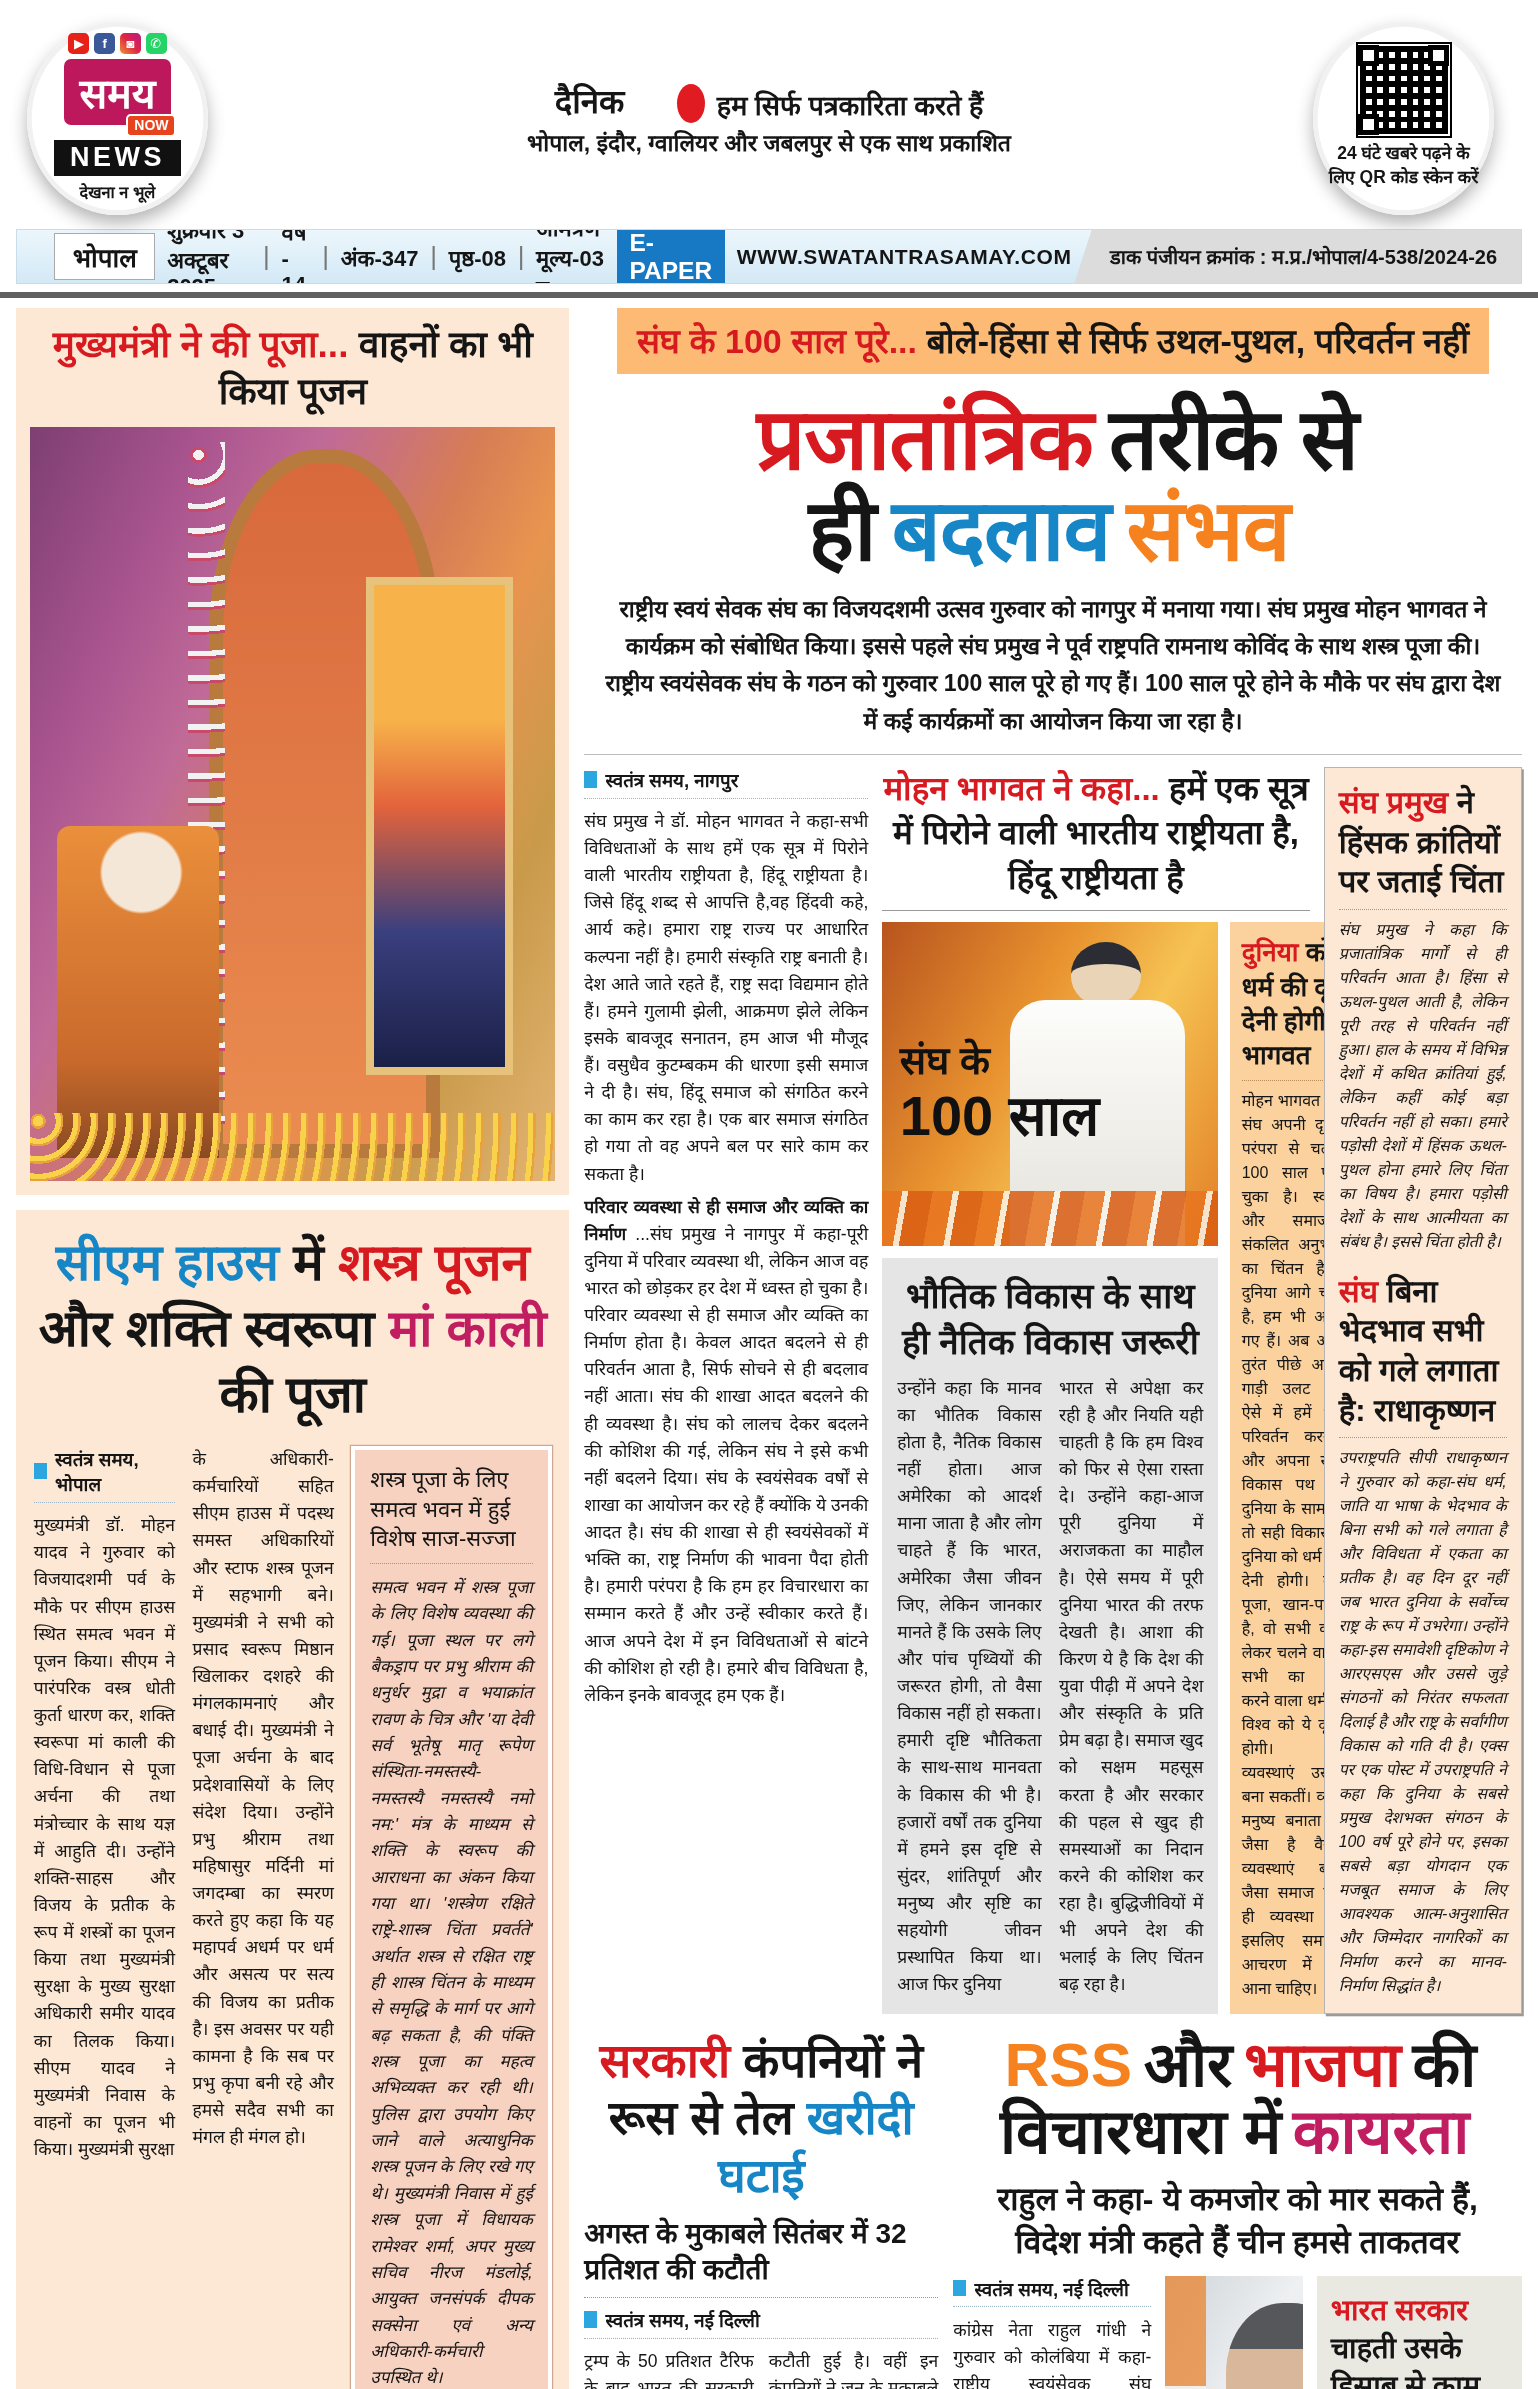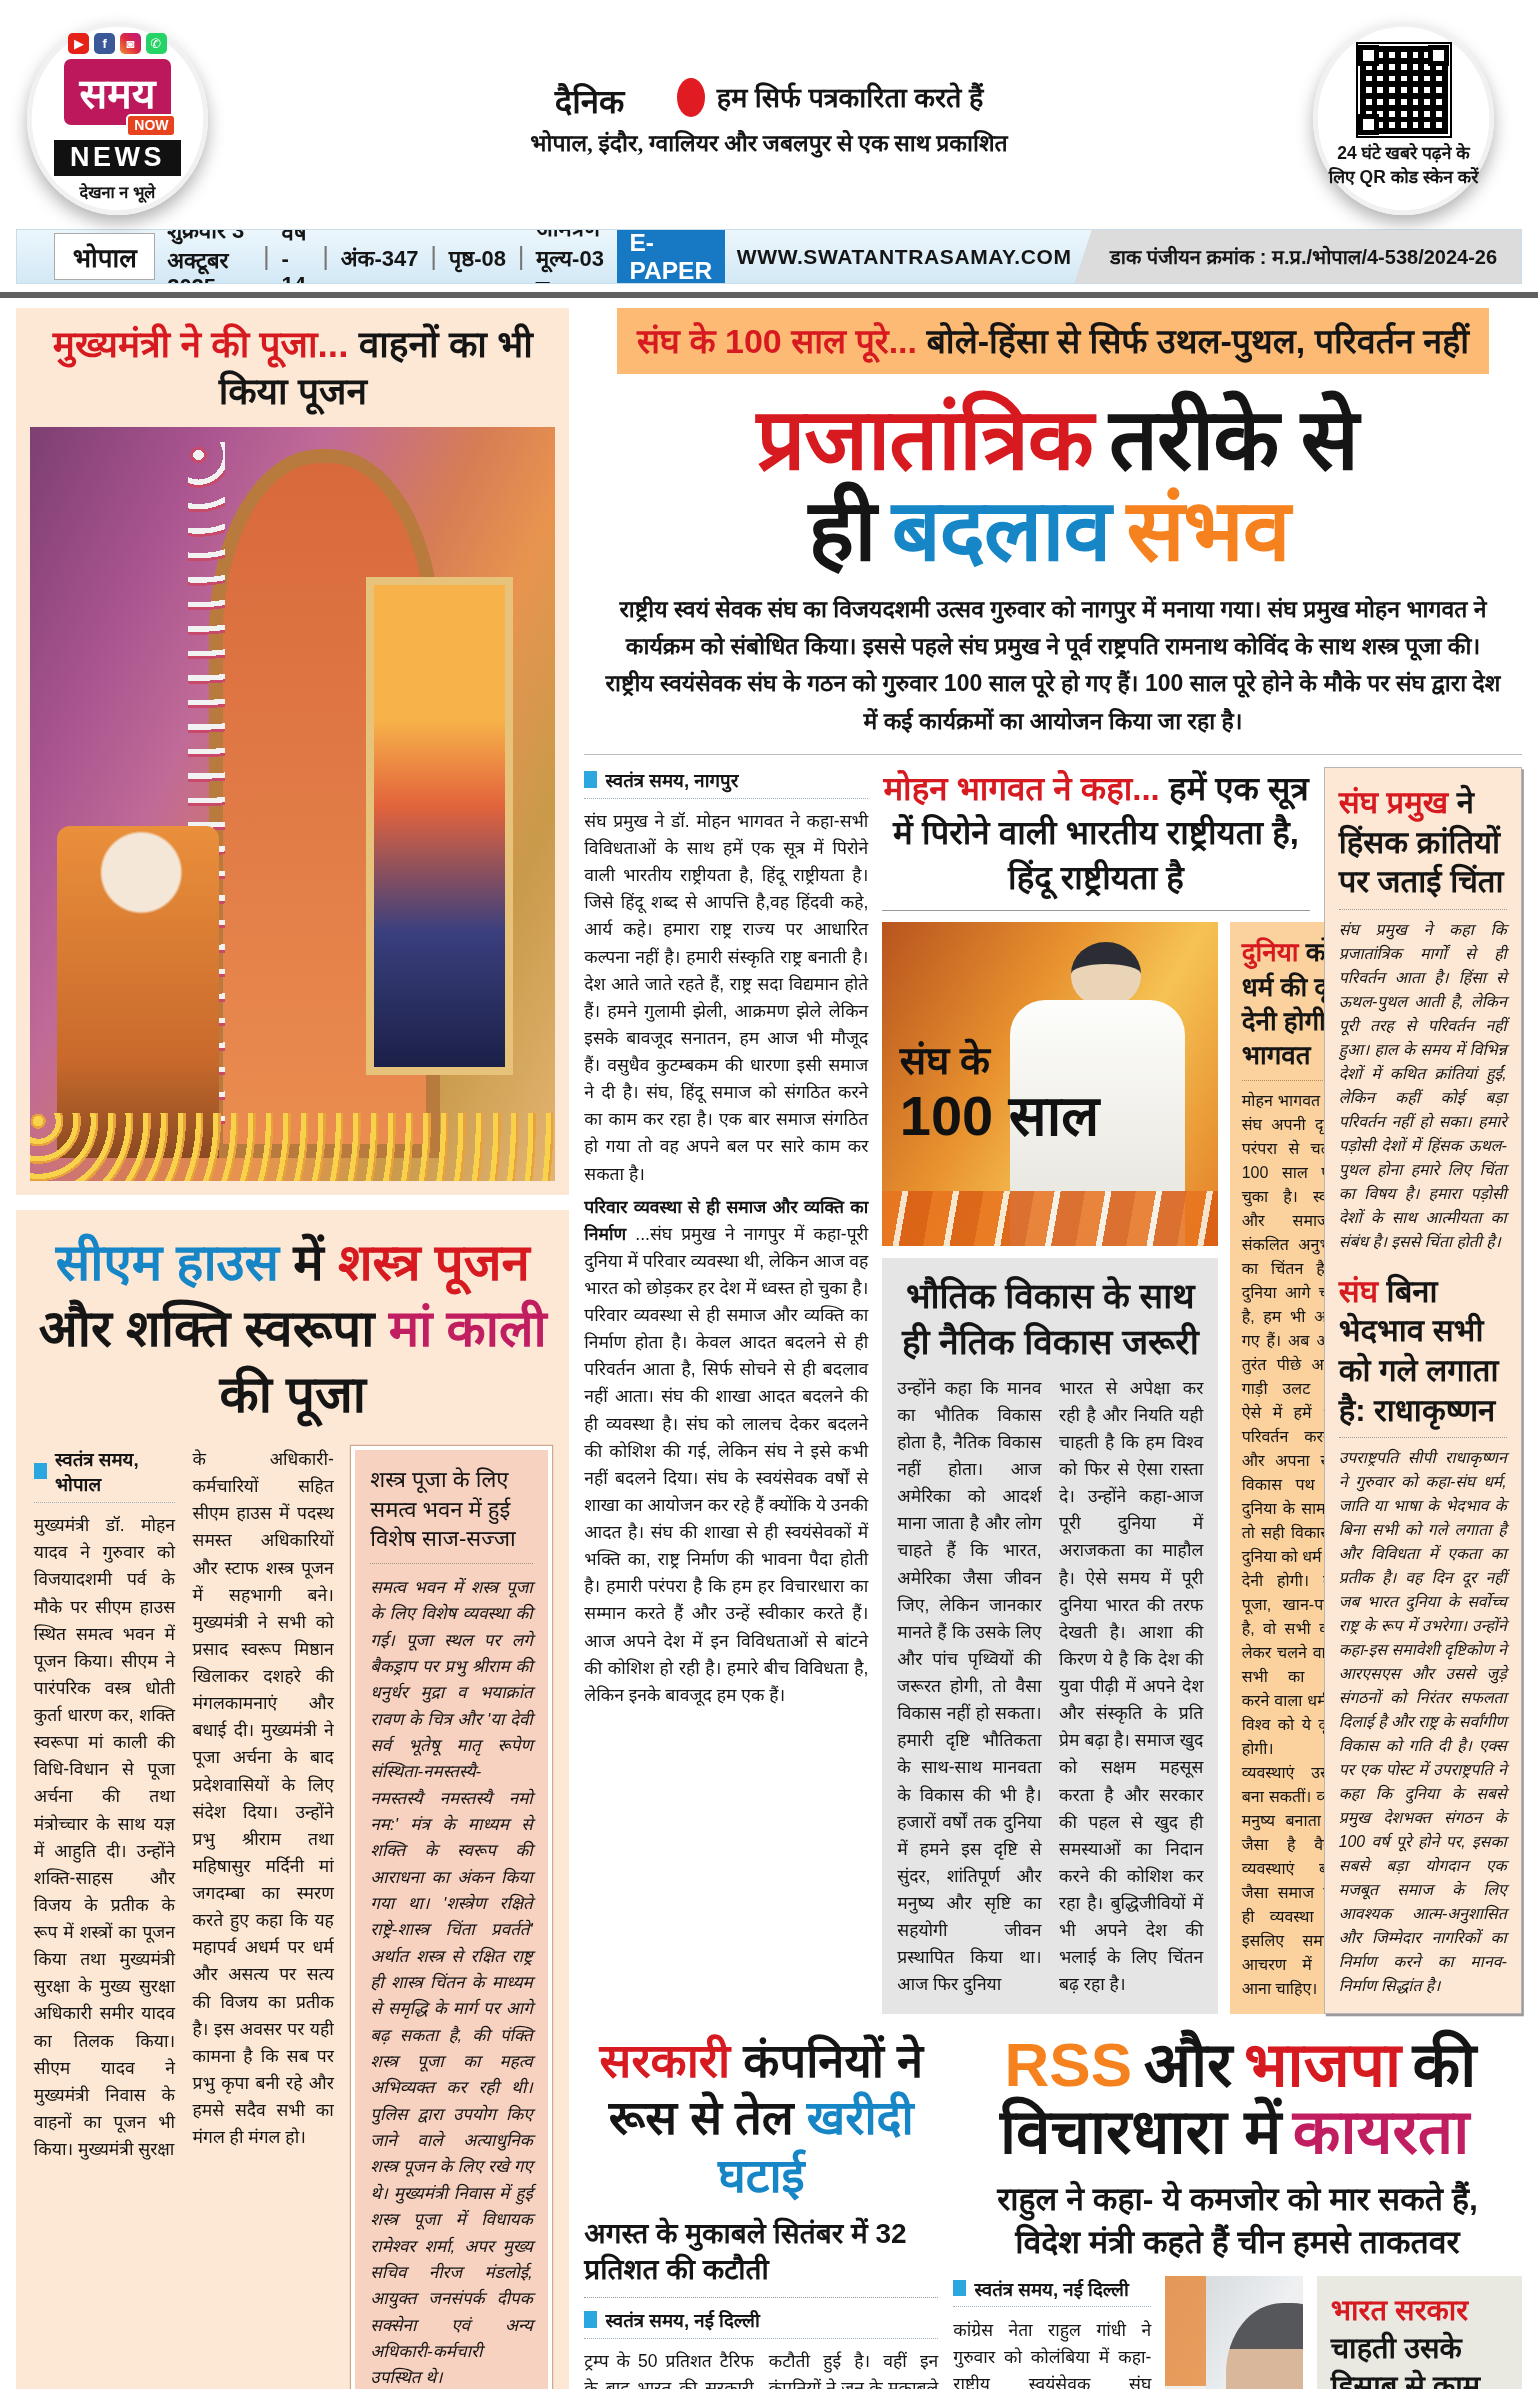--- a/index.html
+++ b/index.html
@@ -21,7 +21,7 @@
   .logo-news { background:#111; color:#fff; font-weight:900; font-size:27px; letter-spacing:3.5px; padding:2.3px 16.3px; margin-top:9.3px; }
   .logo-tag { font-weight:900; font-size:16.3px; }
   .mast-center { text-align:center; }
-  .mast-toprow { display:flex; align-items:flex-start; justify-content:center; gap:11.7px; }
+  .mast-toprow { display:flex; align-items:flex-end; justify-content:center; gap:11.7px; }
   .daily { font-weight:900; font-size:33px; margin-right:41px; }
   .red-dot { width:28px; height:39px; background:#e11b22; border-radius:50%; flex:none; }
   .slogan { font-size:27px; font-weight:800; }

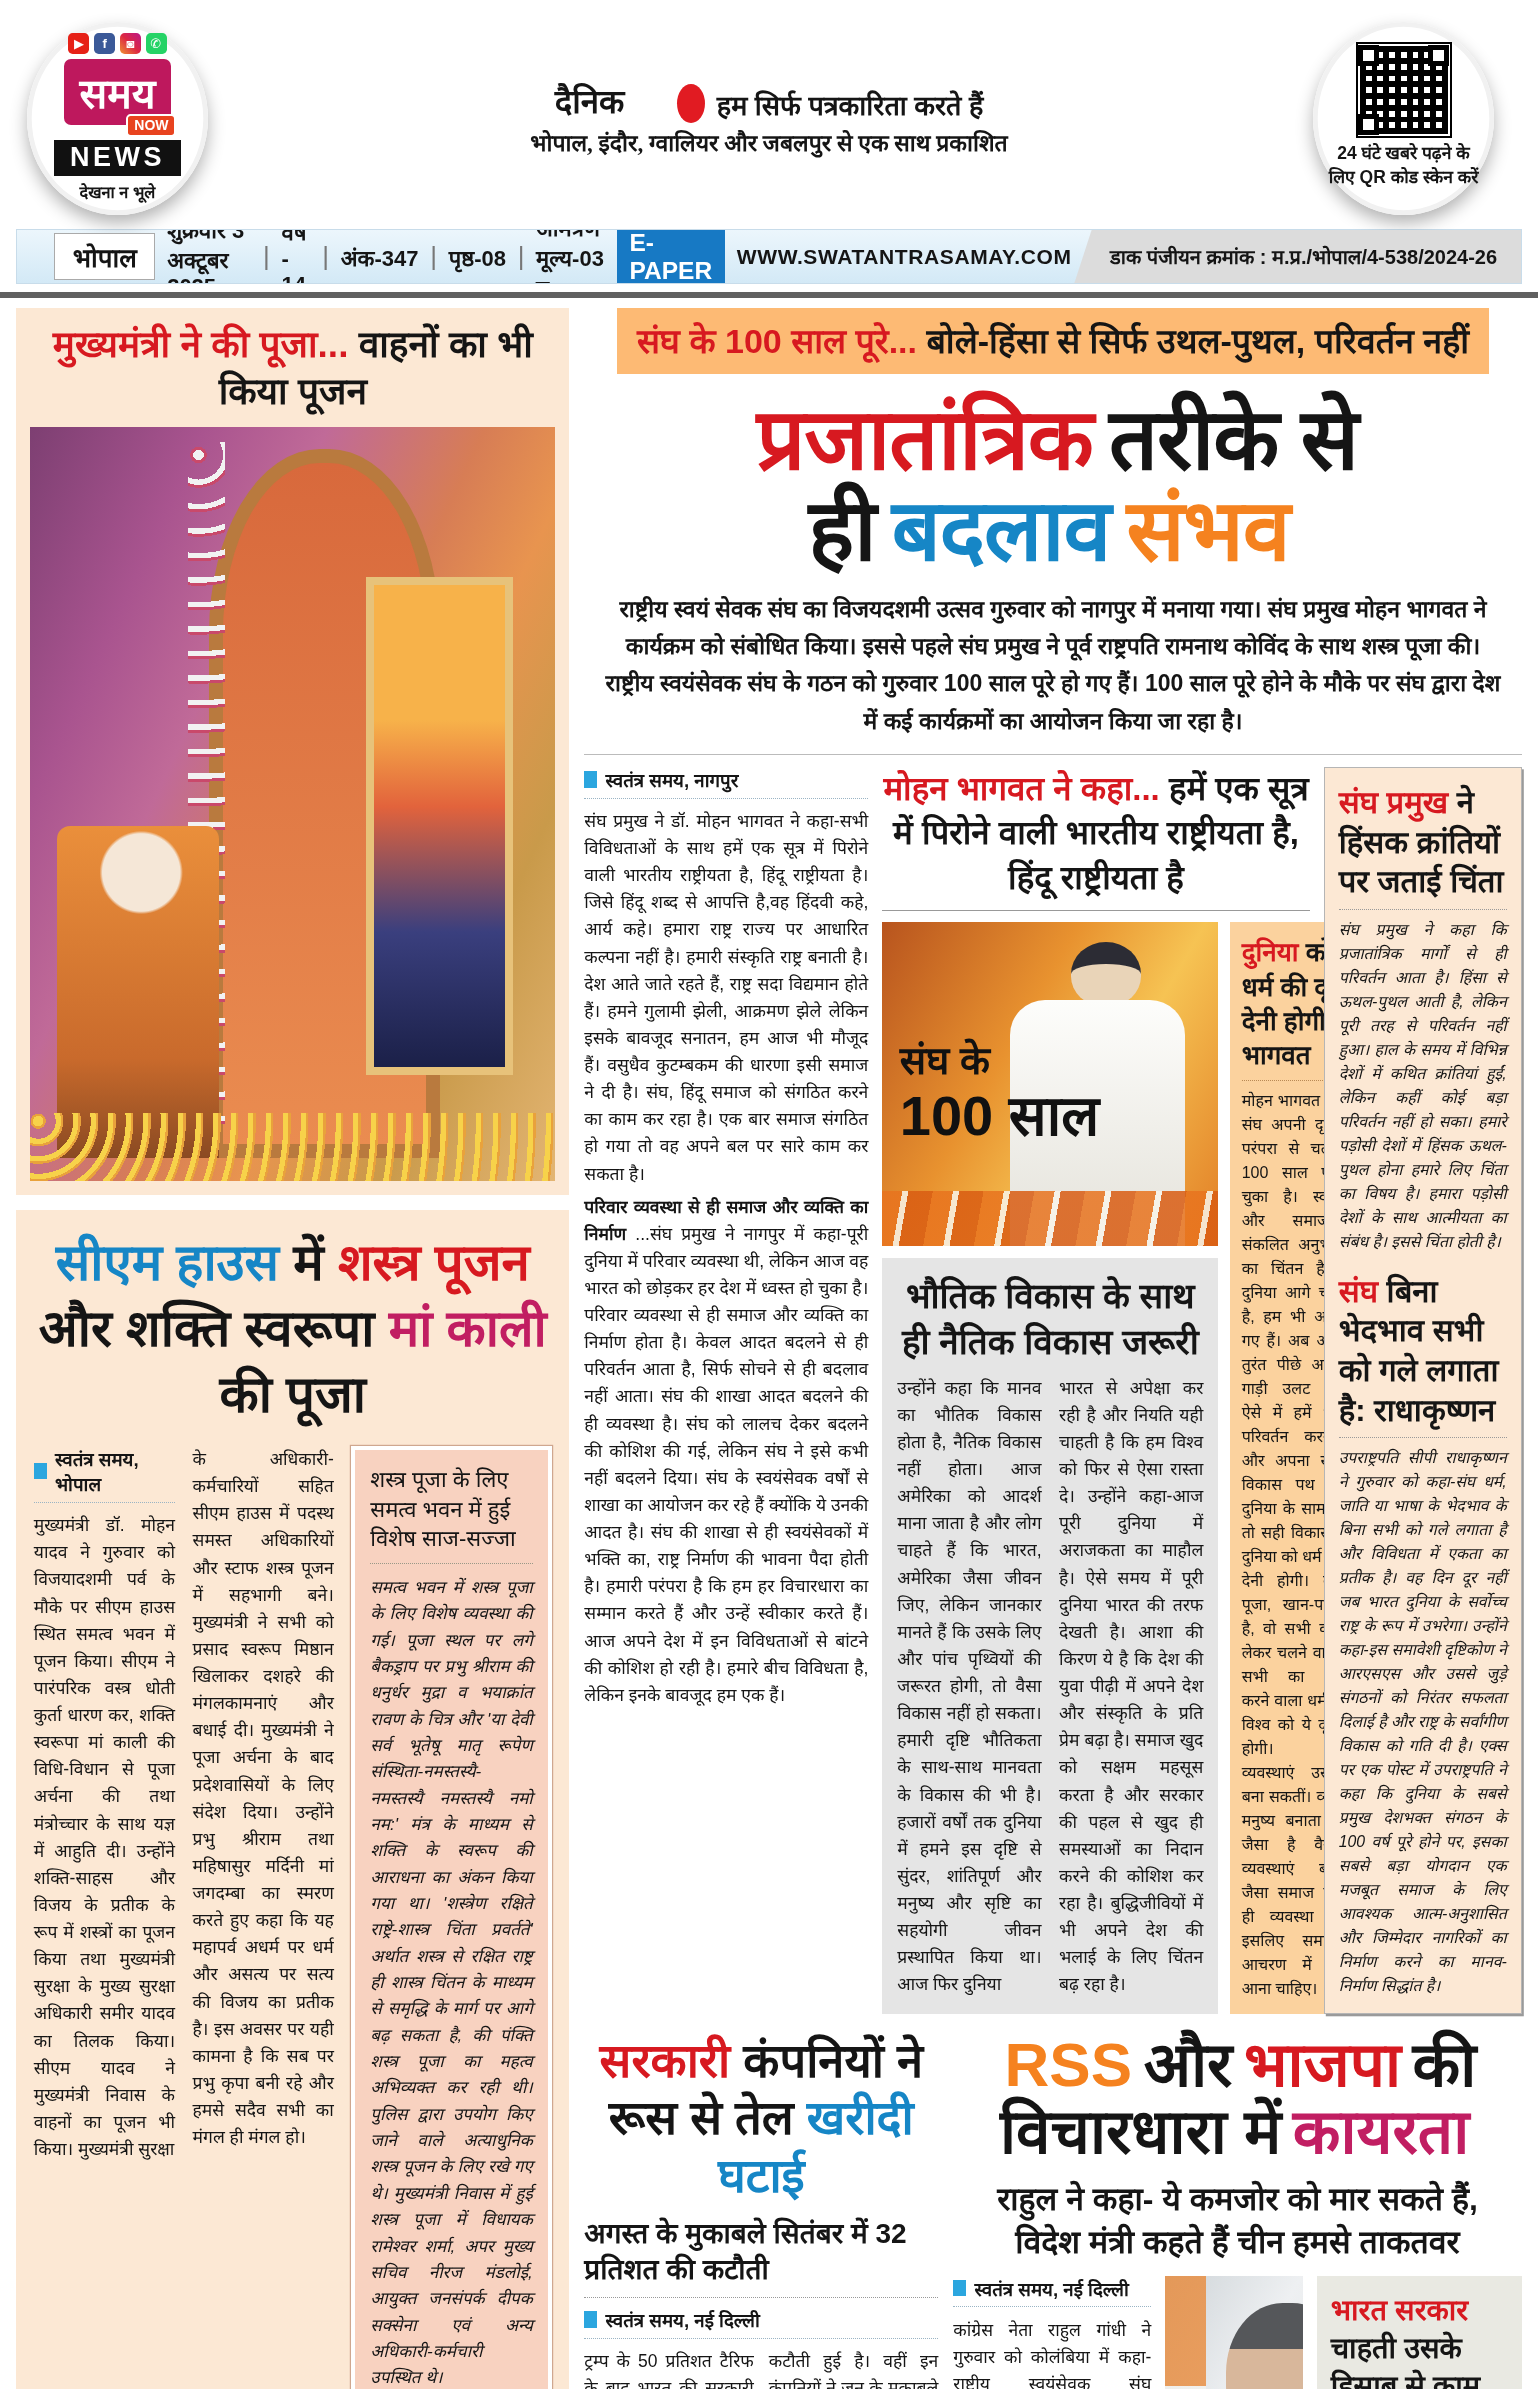--- a/index.html
+++ b/index.html
@@ -26,7 +26,7 @@
   .red-dot { width:28px; height:39px; background:#e11b22; border-radius:50%; flex:none; }
   .slogan { font-size:27px; font-weight:800; }
   .title { font-size:100px; font-weight:900; line-height:1.02; letter-spacing:-1.8px; }
-  .publish { font-size:23px; font-weight:800; margin-top:2.3px;font-family:Liberation Serif, serif; }
+  .publish { font-size:23px; font-weight:800; margin-top:2.3px; }
   .qr-wrap { gap:8.2px; padding:14px; }
   .qr { width:88px; height:88px; position:relative; outline:2.9px solid #000; outline-offset:2.3px;
         background: repeating-linear-gradient(0deg,#000 0 5.8px,transparent 5.8px 11.7px),

